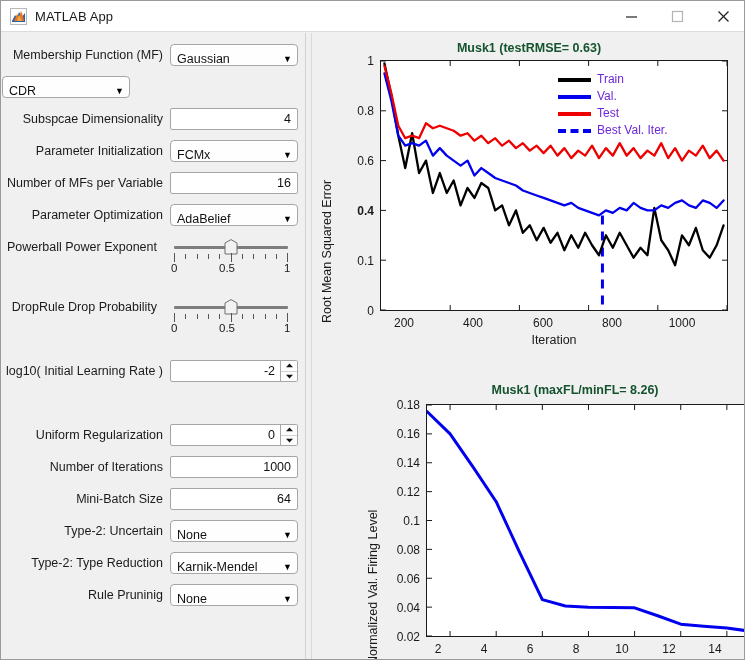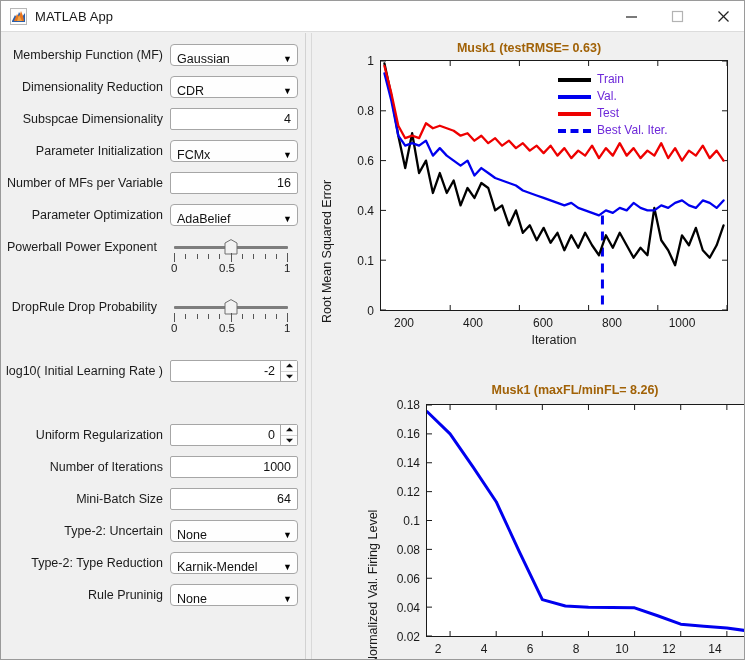--- a/index.html
+++ b/index.html
@@ -146,7 +146,7 @@
   .chart-box { position: absolute; }
   .chart-title {
     position: absolute; width: 100%; text-align: center;
-    font-size: 12.5px; font-weight: bold; color: #a16207;
+    font-size: 12.5px; font-weight: bold; color: #14532d;
   }
   .axes-frame {
     position: absolute; background: #ffffff; border: 1px solid #1a1a1a;

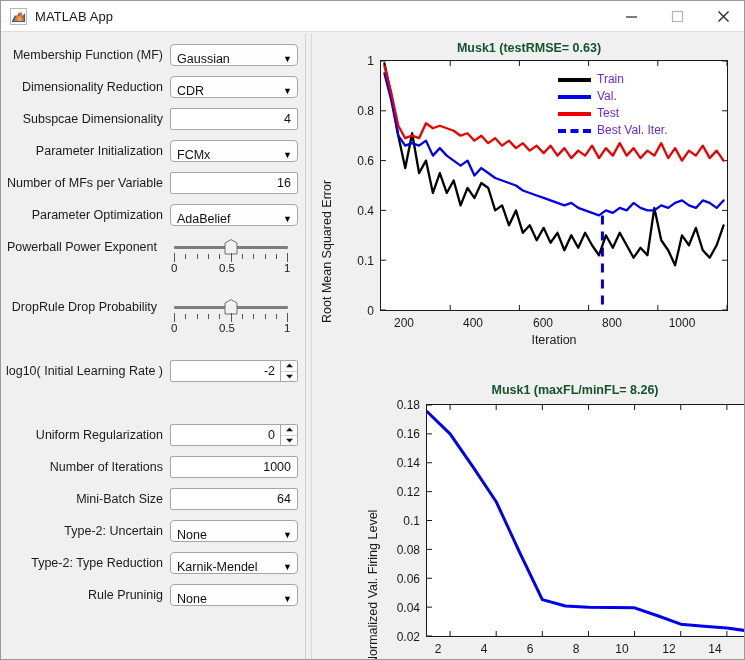--- a/index.html
+++ b/index.html
@@ -217,7 +217,6 @@
     </div>
 
     <div class="row" style="top:43px">
-      <div class="row-label">Dimensionality Reduction</div>
       <div class="ctrl dropdown">
         <span class="dd-text">CDR</span>
         <span class="dd-arrow">▼</span>

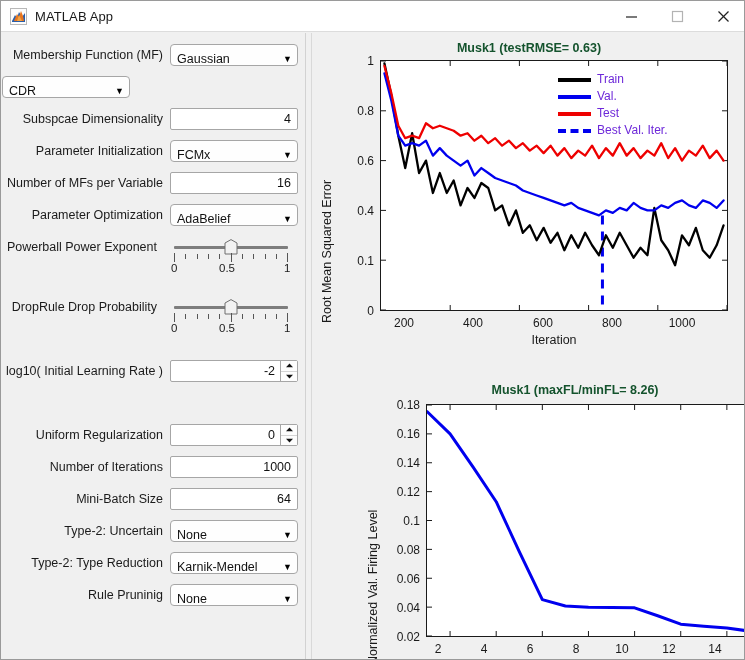--- a/index.html
+++ b/index.html
@@ -395,7 +395,7 @@
       <div class="tick-lbl y" style="left:20px; top:21px; width:42px;">1</div>
       <div class="tick-lbl y" style="left:20px; top:71px; width:42px;">0.8</div>
       <div class="tick-lbl y" style="left:20px; top:121px; width:42px;">0.6</div>
-      <div class="tick-lbl y" style="left:20px; top:171px; width:42px;">0.4</div>
+      <div class="tick-lbl y" style="left:20px; top:171px; width:42px;font-weight:bold;">0.4</div>
       <div class="tick-lbl y" style="left:20px; top:221px; width:42px;">0.1</div>
       <div class="tick-lbl y" style="left:20px; top:271px; width:42px;">0</div>
 

